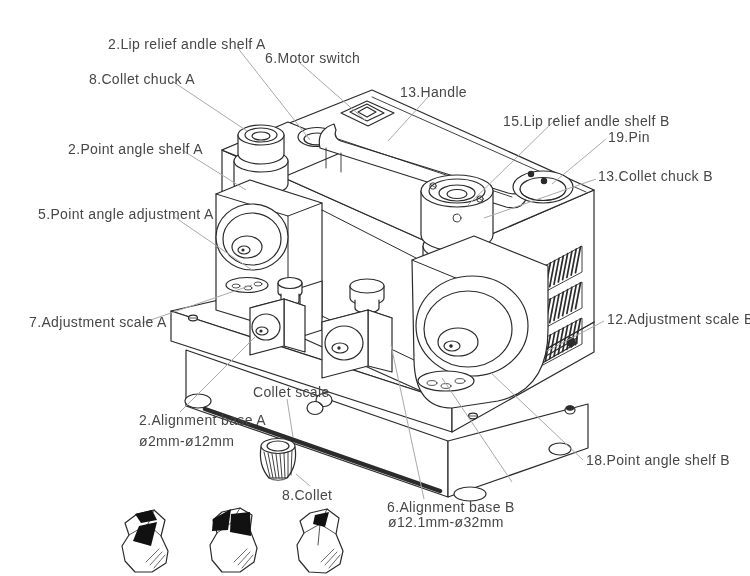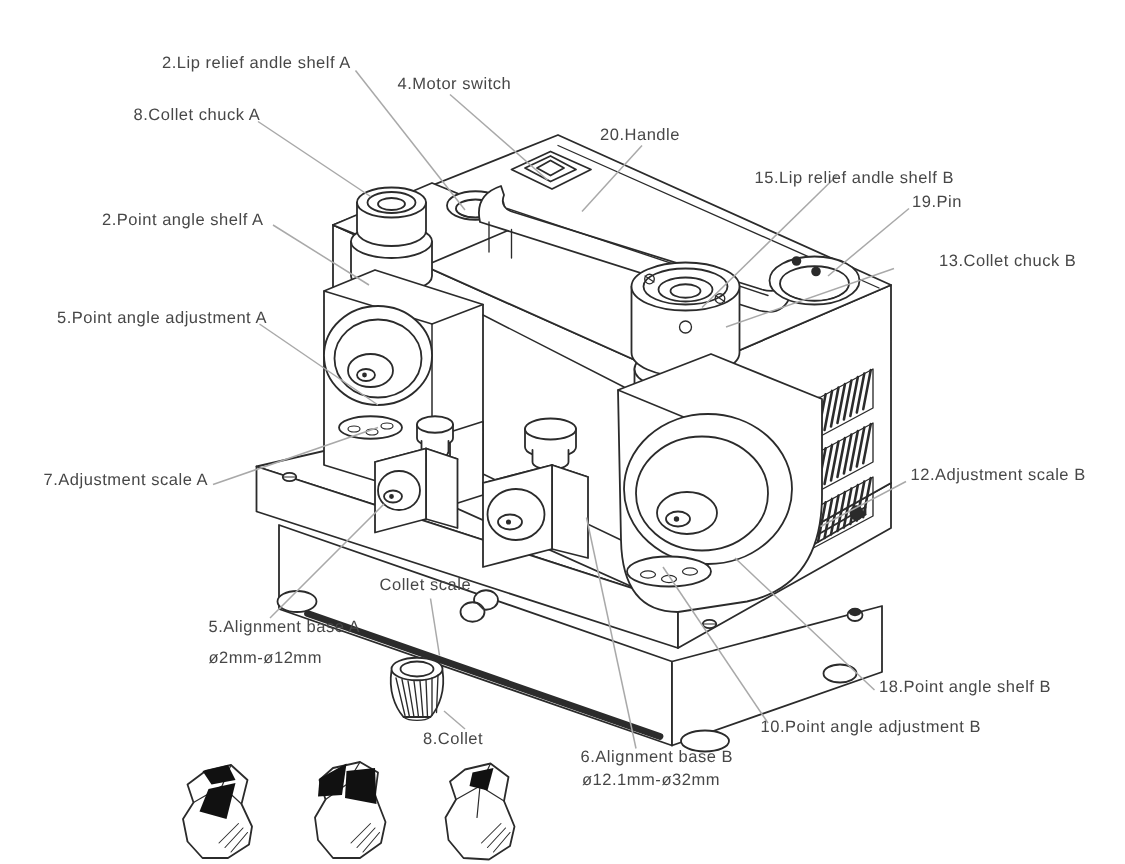--- a/index.html
+++ b/index.html
@@ -6,7 +6,7 @@
   .canvas{position:relative;width:750px;height:576px;background:#fff;overflow:hidden;
           font-family:"Liberation Sans",sans-serif;}
   .canvas svg{position:absolute;left:0;top:0;}
-  .label{position:absolute;font-size:11px;color:#474747;letter-spacing:.35px;white-space:nowrap;}
+  .label{position:absolute;font-size:14px;color:#474747;letter-spacing:.35px;white-space:nowrap;}
 </style>
 </head>
 <body>

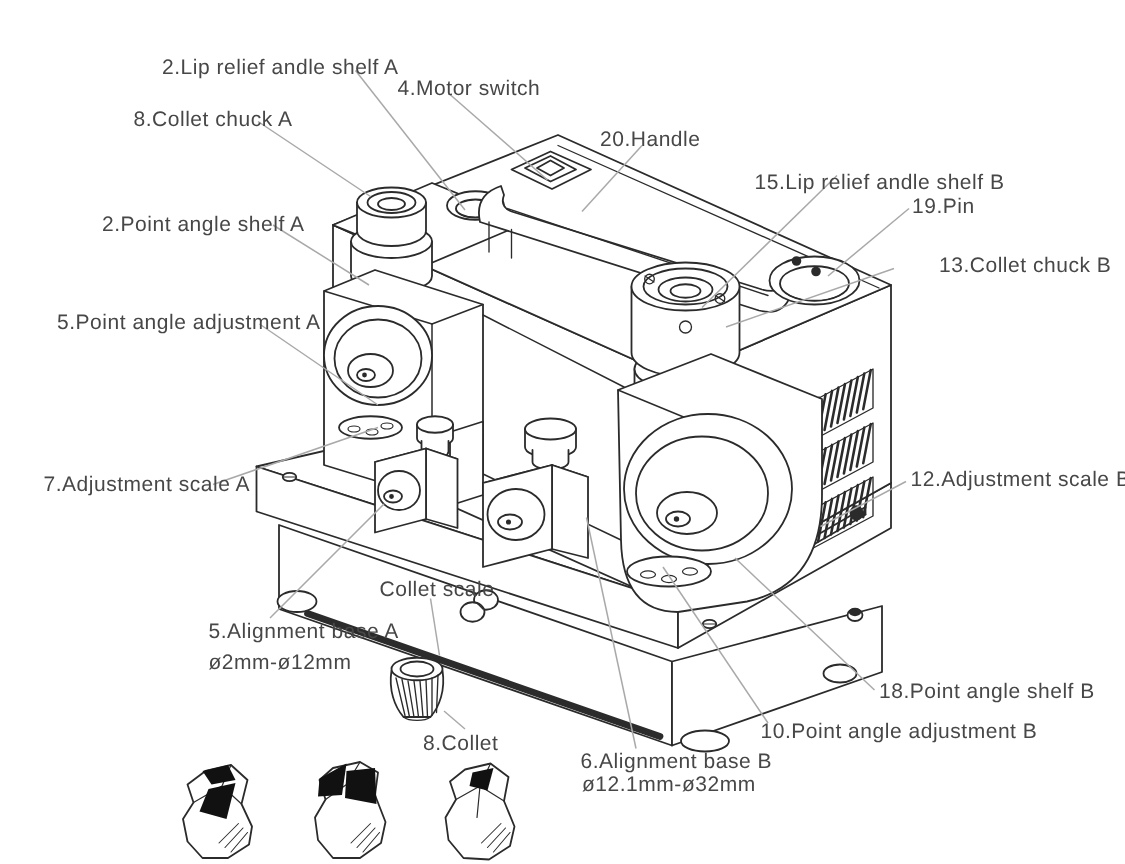--- a/index.html
+++ b/index.html
@@ -274,7 +274,7 @@
   </g>
 </svg>
 
-  <div class="label" style="left:265px;top:50px">4.Motor switch</div>
+  <div class="label" style="left:265px;top:50px">6.Motor switch</div>
   <div class="label" style="left:108px;top:36px">2.Lip relief andle shelf A</div>
   <div class="label" style="left:89px;top:71px">8.Collet chuck A</div>
   <div class="label" style="left:68px;top:141px">2.Point angle shelf A</div>

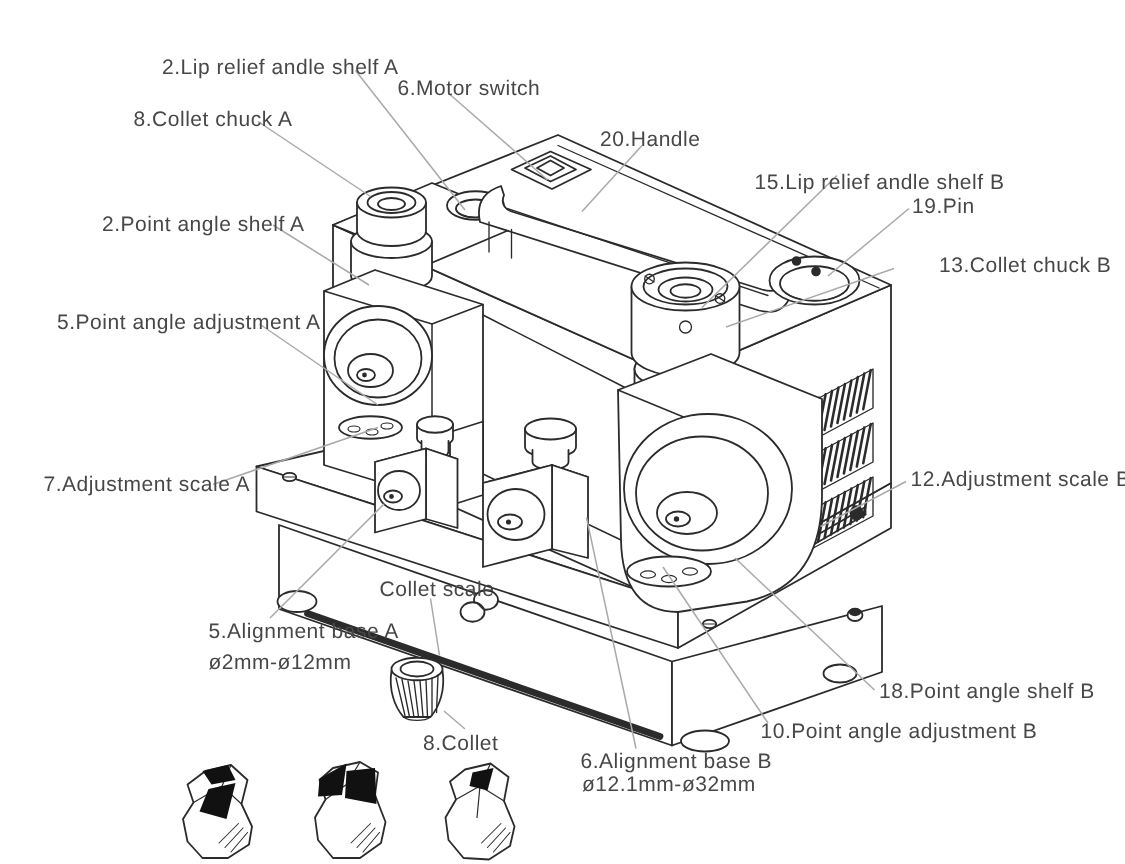--- a/index.html
+++ b/index.html
@@ -291,7 +291,7 @@
   <div class="label" style="left:626px;top:168px">13.Collet chuck B</div>
   <div class="label" style="left:608px;top:129px">19.Pin</div>
   <div class="label" style="left:503px;top:113px">15.Lip relief andle shelf B</div>
-  <div class="label" style="left:400px;top:84px">20.Handle</div>
+  <div class="label" style="left:400px;top:84px">13.Handle</div>
   <div class="label" style="left:253px;top:384px">Collet scale</div>
 </div>
 

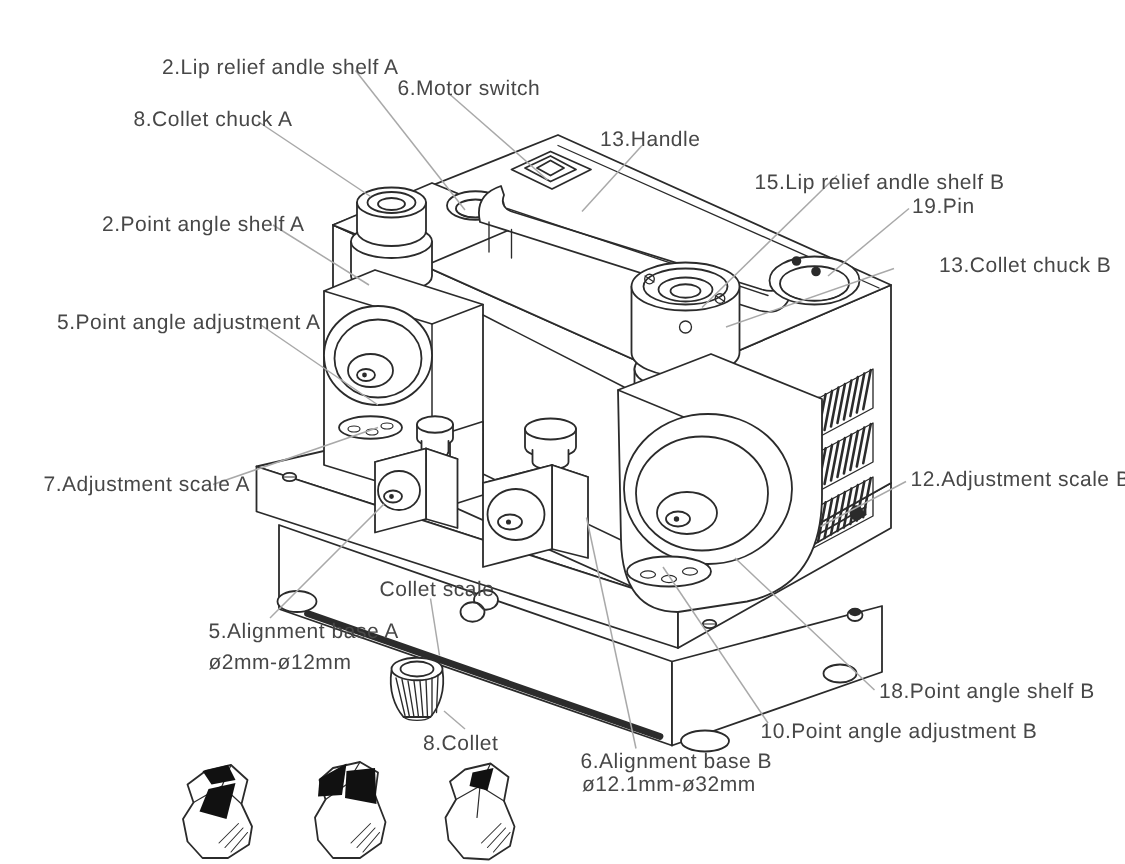--- a/index.html
+++ b/index.html
@@ -288,7 +288,7 @@
   <div class="label" style="left:507px;top:479px">10.Point angle adjustment B</div>
   <div class="label" style="left:586px;top:452px">18.Point angle shelf B</div>
   <div class="label" style="left:607px;top:311px">12.Adjustment scale B</div>
-  <div class="label" style="left:626px;top:168px">13.Collet chuck B</div>
+  <div class="label" style="left:598px;top:168px">13.Collet chuck B</div>
   <div class="label" style="left:608px;top:129px">19.Pin</div>
   <div class="label" style="left:503px;top:113px">15.Lip relief andle shelf B</div>
   <div class="label" style="left:400px;top:84px">13.Handle</div>

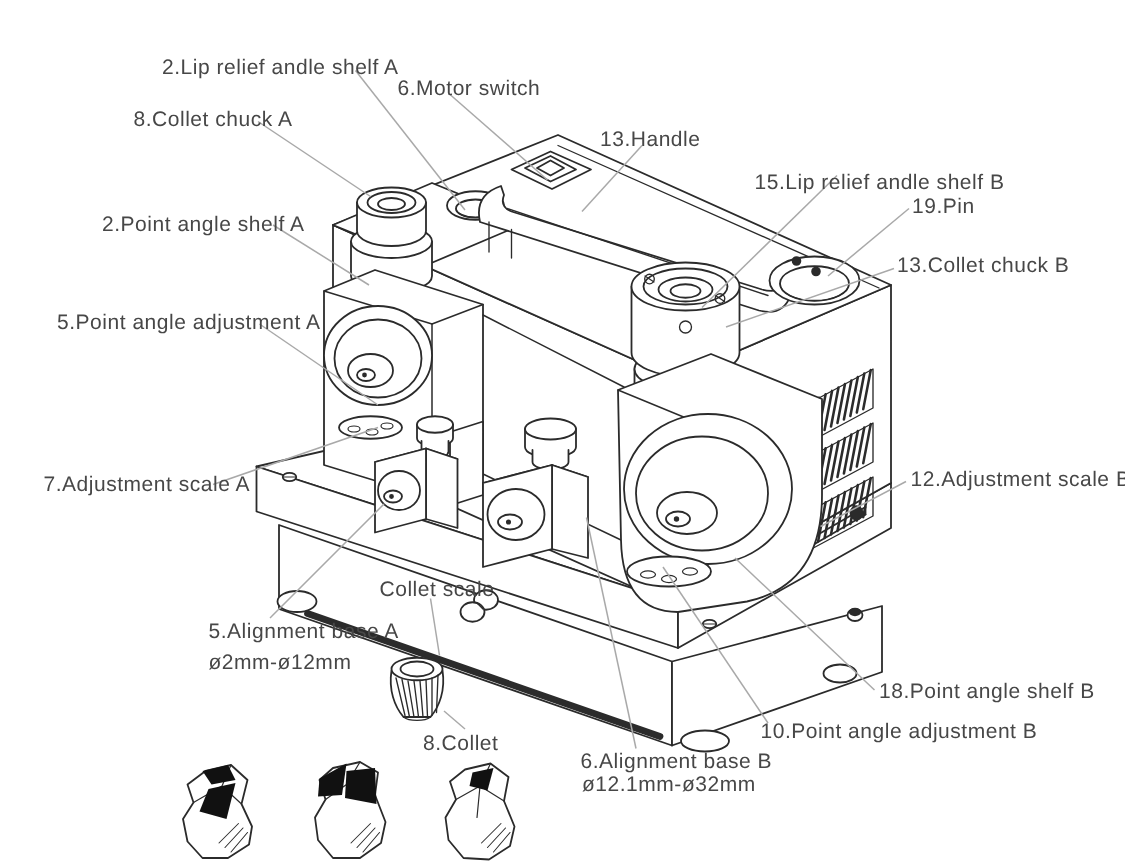--- a/index.html
+++ b/index.html
@@ -280,7 +280,7 @@
   <div class="label" style="left:68px;top:141px">2.Point angle shelf A</div>
   <div class="label" style="left:38px;top:206px">5.Point angle adjustment A</div>
   <div class="label" style="left:29px;top:314px">7.Adjustment scale A</div>
-  <div class="label" style="left:139px;top:412px">5.Alignment base A</div>
+  <div class="label" style="left:139px;top:412px">2.Alignment base A</div>
   <div class="label" style="left:139px;top:433px">ø2mm-ø12mm</div>
   <div class="label" style="left:282px;top:487px">8.Collet</div>
   <div class="label" style="left:387px;top:499px">6.Alignment base B</div>

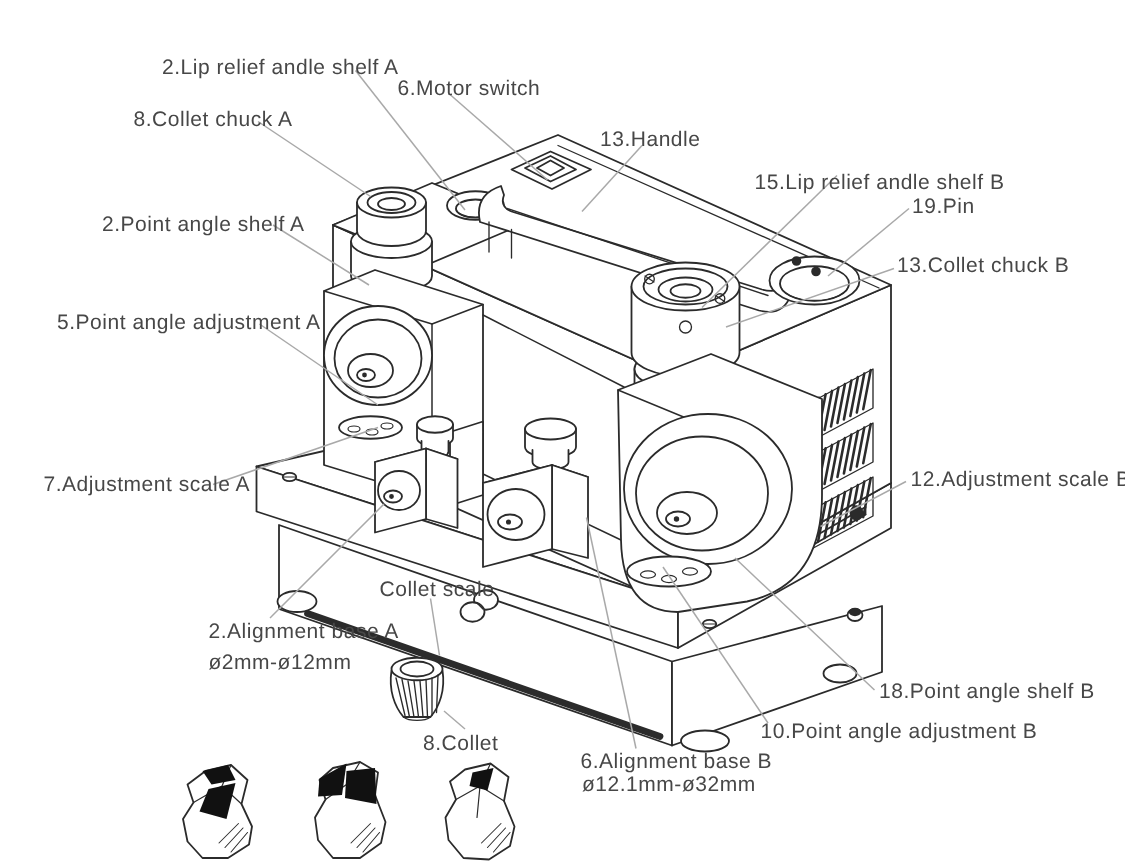--- a/index.html
+++ b/index.html
@@ -285,7 +285,6 @@
   <div class="label" style="left:282px;top:487px">8.Collet</div>
   <div class="label" style="left:387px;top:499px">6.Alignment base B</div>
   <div class="label" style="left:388px;top:514px">ø12.1mm-ø32mm</div>
-  <div class="label" style="left:507px;top:479px">10.Point angle adjustment B</div>
   <div class="label" style="left:586px;top:452px">18.Point angle shelf B</div>
   <div class="label" style="left:607px;top:311px">12.Adjustment scale B</div>
   <div class="label" style="left:598px;top:168px">13.Collet chuck B</div>

